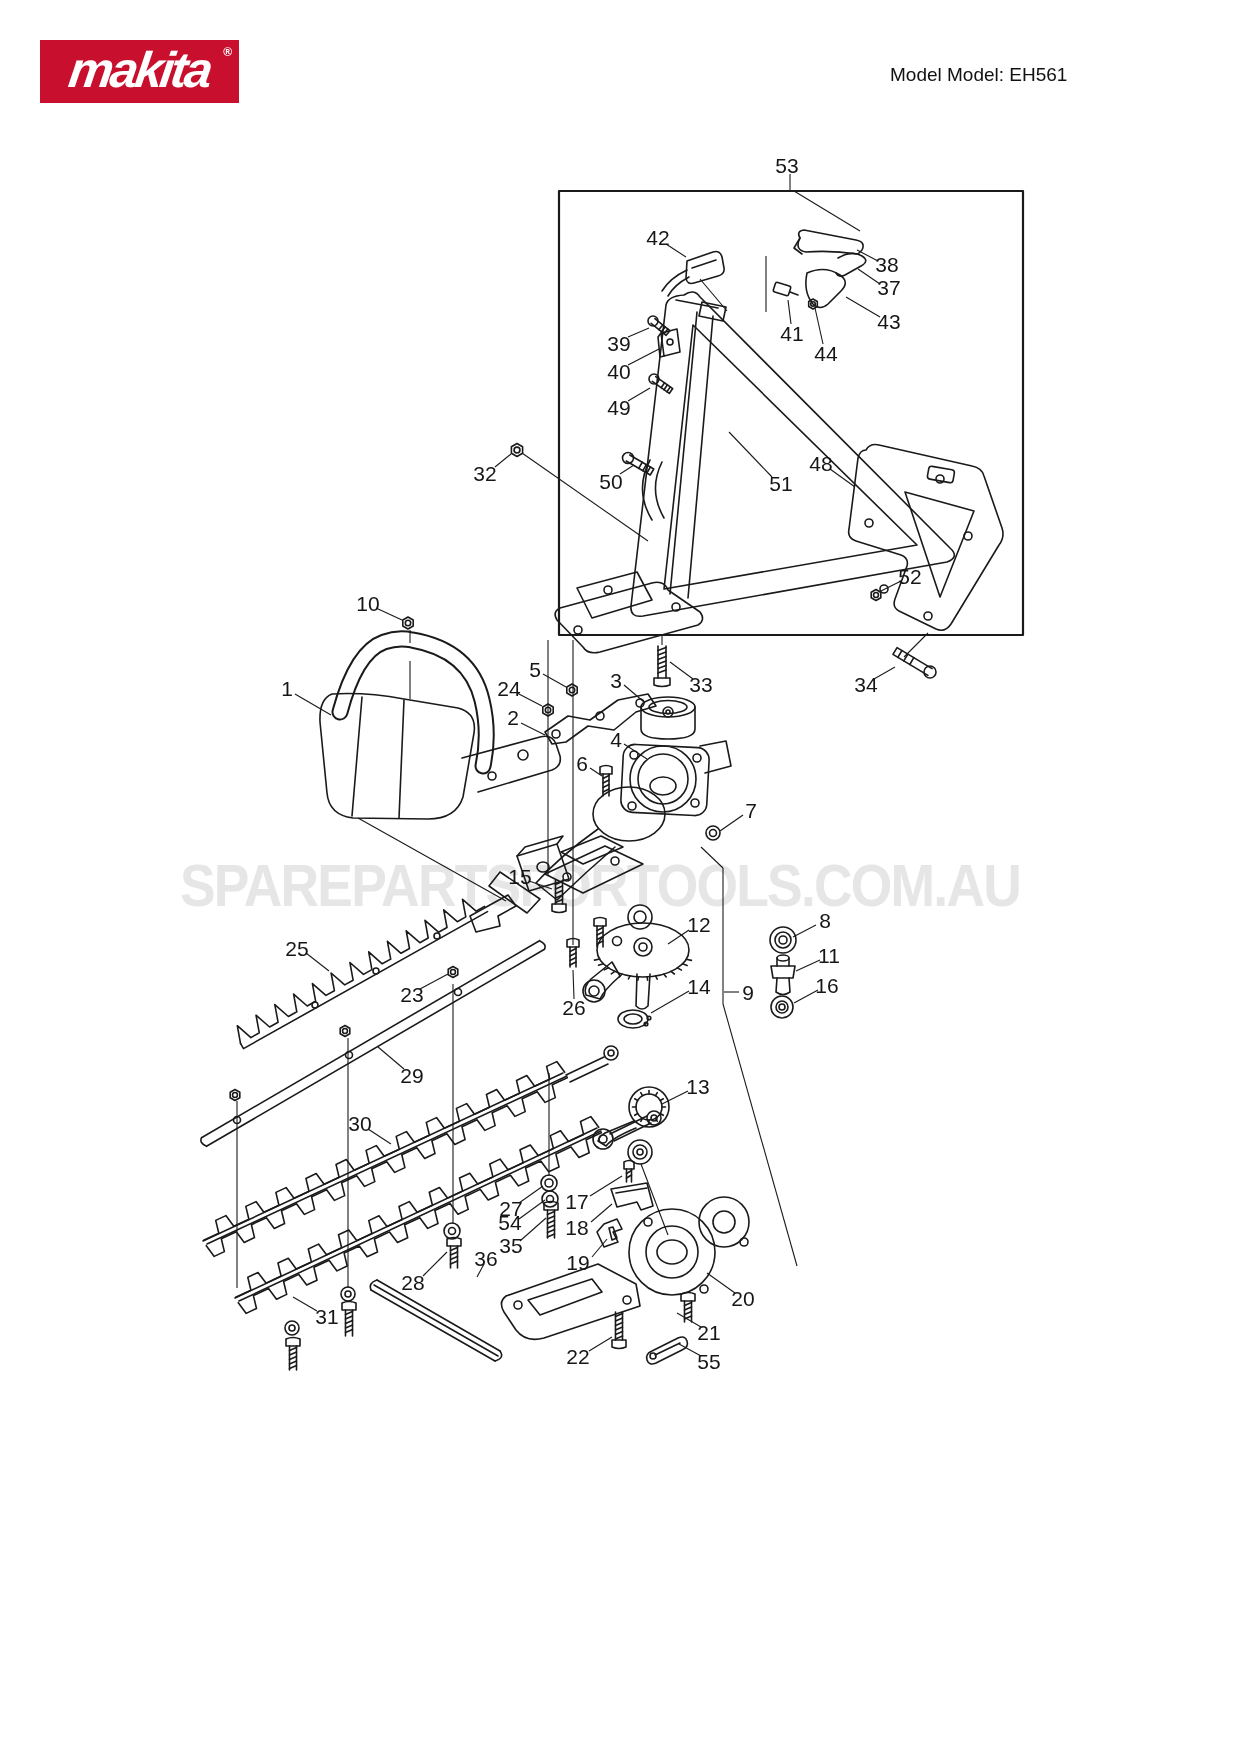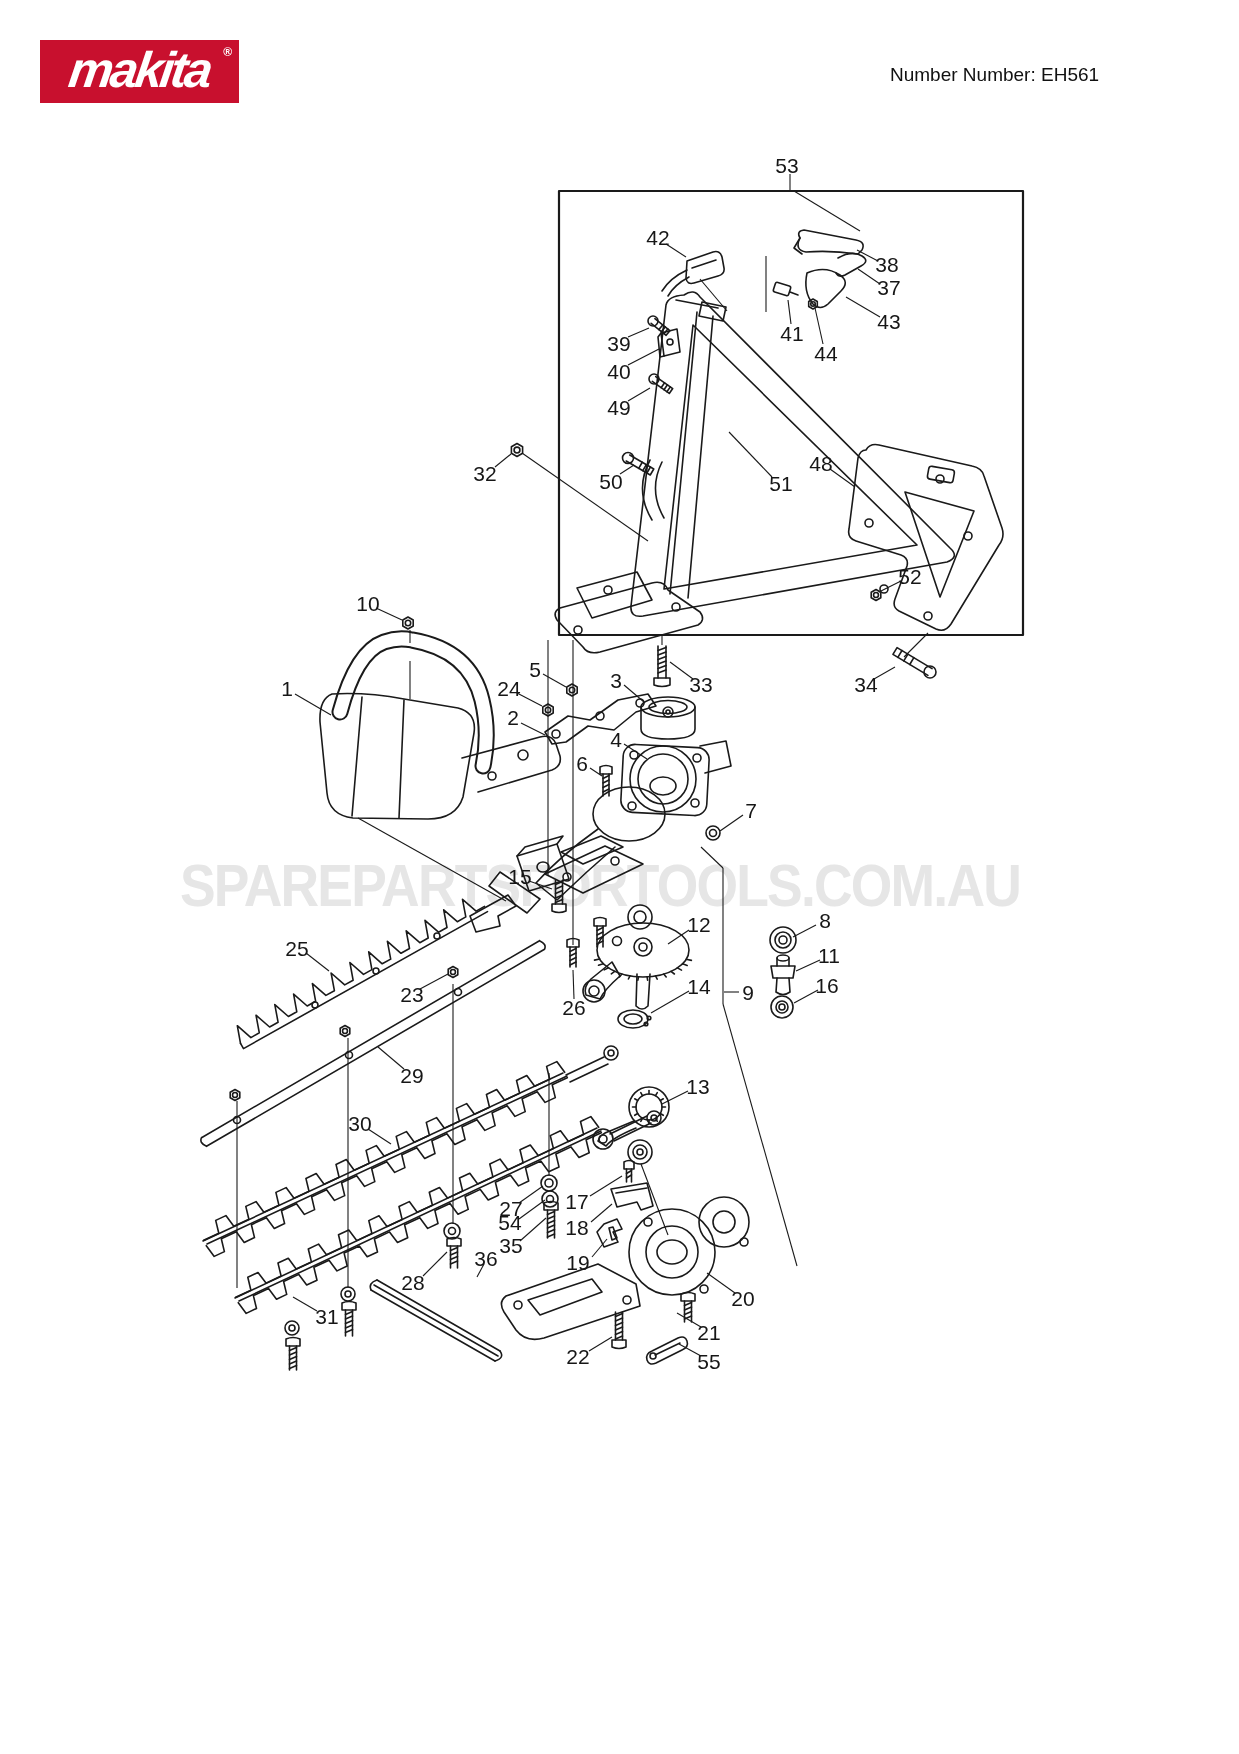--- a/index.html
+++ b/index.html
@@ -28,7 +28,7 @@
     <span class="logo-reg">®</span>
   </div>
 
-  <div class="model">Number Number: EH561</div>
+  <div class="model">Model Model: EH561</div>
 
   <svg id="dg" width="1239" height="1754" viewBox="0 0 1239 1754">
 

